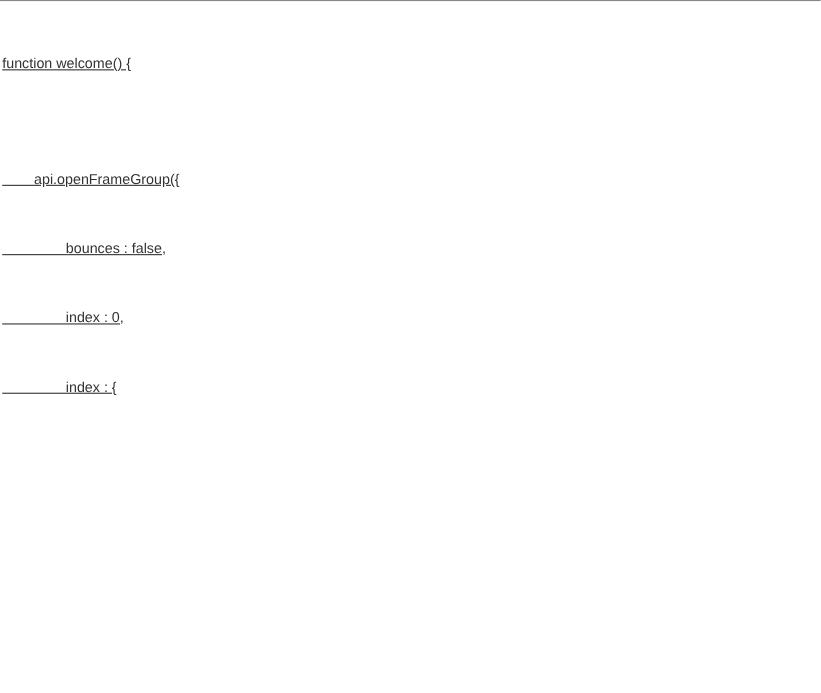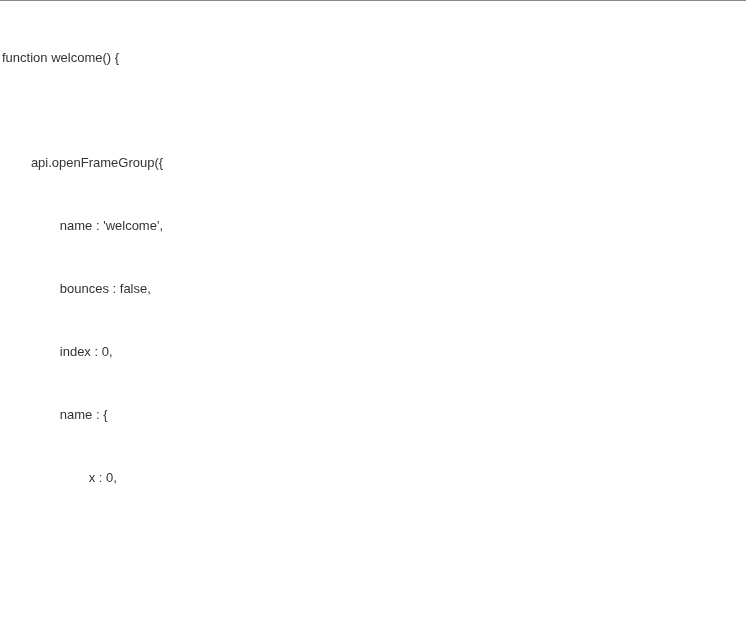--- a/index.html
+++ b/index.html
@@ -23,6 +23,7 @@
     }
     .line {
       display: block;
+      text-decoration: underline;
     }
   </style>
 </head>

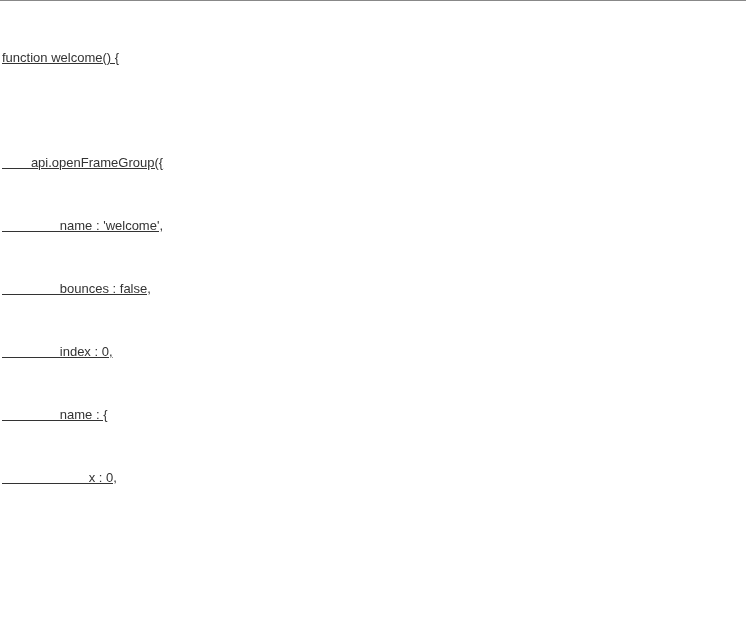--- a/index.html
+++ b/index.html
@@ -33,7 +33,6 @@
   <span class="line">function welcome() {</span>
   <span class="line"></span>
   <span class="line">        api.openFrameGroup({</span>
-  <span class="line">                name : 'welcome',</span>
   <span class="line">                bounces : false,</span>
   <span class="line">                index : 0,</span>
   <span class="line">                name : {</span>

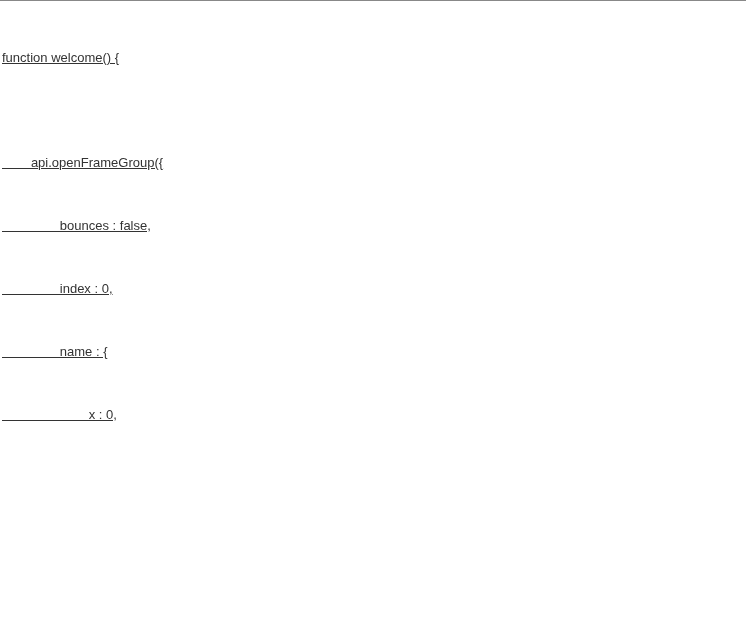--- a/index.html
+++ b/index.html
@@ -35,7 +35,7 @@
   <span class="line">        api.openFrameGroup({</span>
   <span class="line">                bounces : false,</span>
   <span class="line">                index : 0,</span>
-  <span class="line">                name : {</span>
+  <span class="line">                index : {</span>
   <span class="line">                        x : 0,</span>
   
   

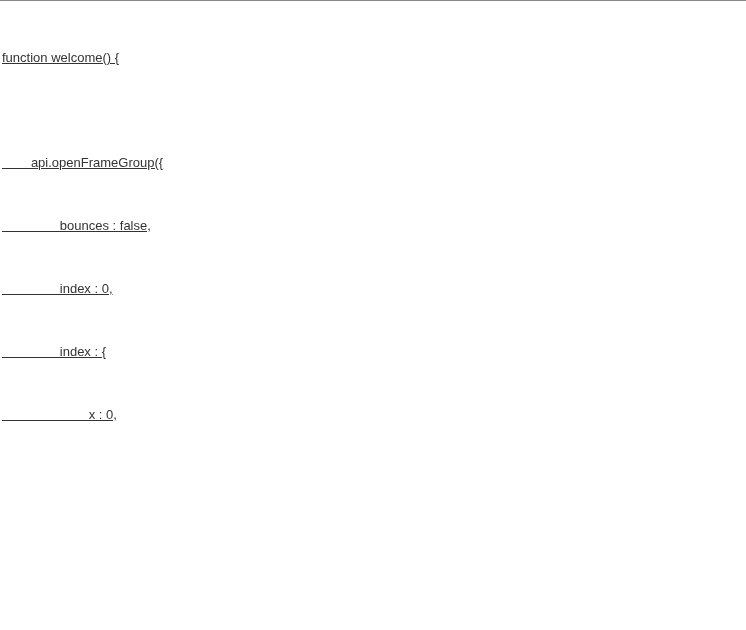--- a/index.html
+++ b/index.html
@@ -36,7 +36,6 @@
   <span class="line">                bounces : false,</span>
   <span class="line">                index : 0,</span>
   <span class="line">                index : {</span>
-  <span class="line">                        x : 0,</span>
   
   
   

